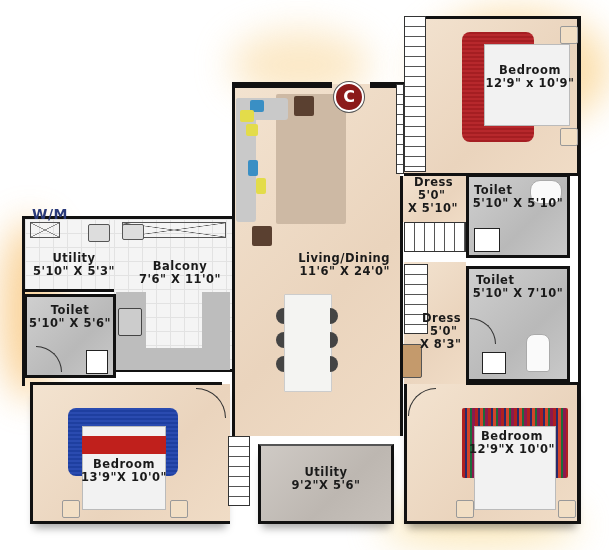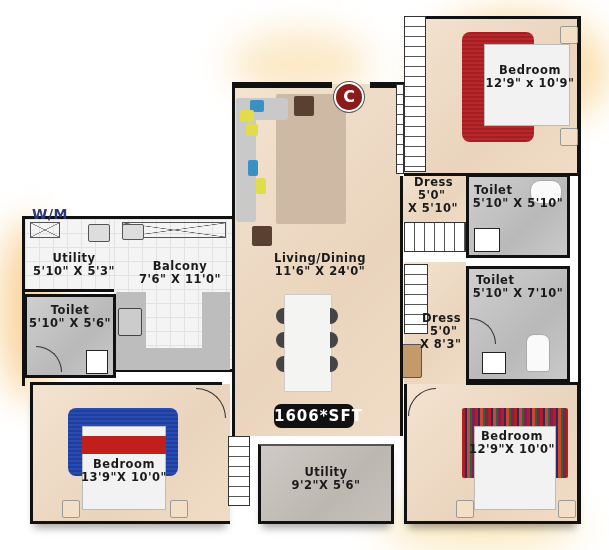--- a/index.html
+++ b/index.html
@@ -93,7 +93,7 @@
   <div class="rug" style="left:294px;top:96px;width:20px;height:20px;background:#5a4030;border-radius:2px;"></div>
   <div class="rug" style="left:252px;top:226px;width:20px;height:20px;background:#5a4030;border-radius:2px;"></div>
   <div class="c-logo" style="left:334px;top:82px;">C</div>
-  <div class="lbl" style="left:250px;top:252px;width:140px;">
+  <div class="lbl" style="left:250px;top:252px;width:140px;text-align:right;">
     <span>Living/Dining</span>
     <span>11'6" X 24'0"</span>
   </div>

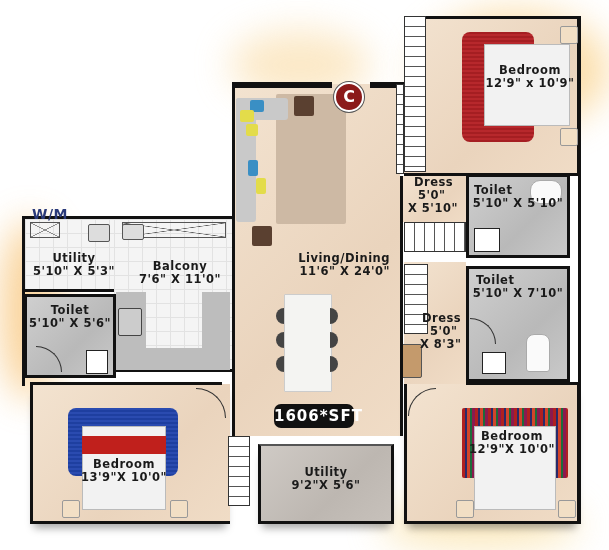--- a/index.html
+++ b/index.html
@@ -104,7 +104,6 @@
   <div class="rug" style="left:330px;top:308px;width:8px;height:16px;background:#444;border-radius:0 8px 8px 0;"></div>
   <div class="rug" style="left:330px;top:332px;width:8px;height:16px;background:#444;border-radius:0 8px 8px 0;"></div>
   <div class="rug" style="left:330px;top:356px;width:8px;height:16px;background:#444;border-radius:0 8px 8px 0;"></div>
-  <div class="badge" style="left:274px;top:404px;width:80px;height:24px;line-height:24px;">1606*SFT</div>
 
   <div class="room floor-tile" style="left:22px;top:216px;width:92px;height:76px;border:3px solid #111;border-right:none;"></div>
   <div class="xbox" style="left:30px;top:222px;width:30px;height:16px;"></div>

